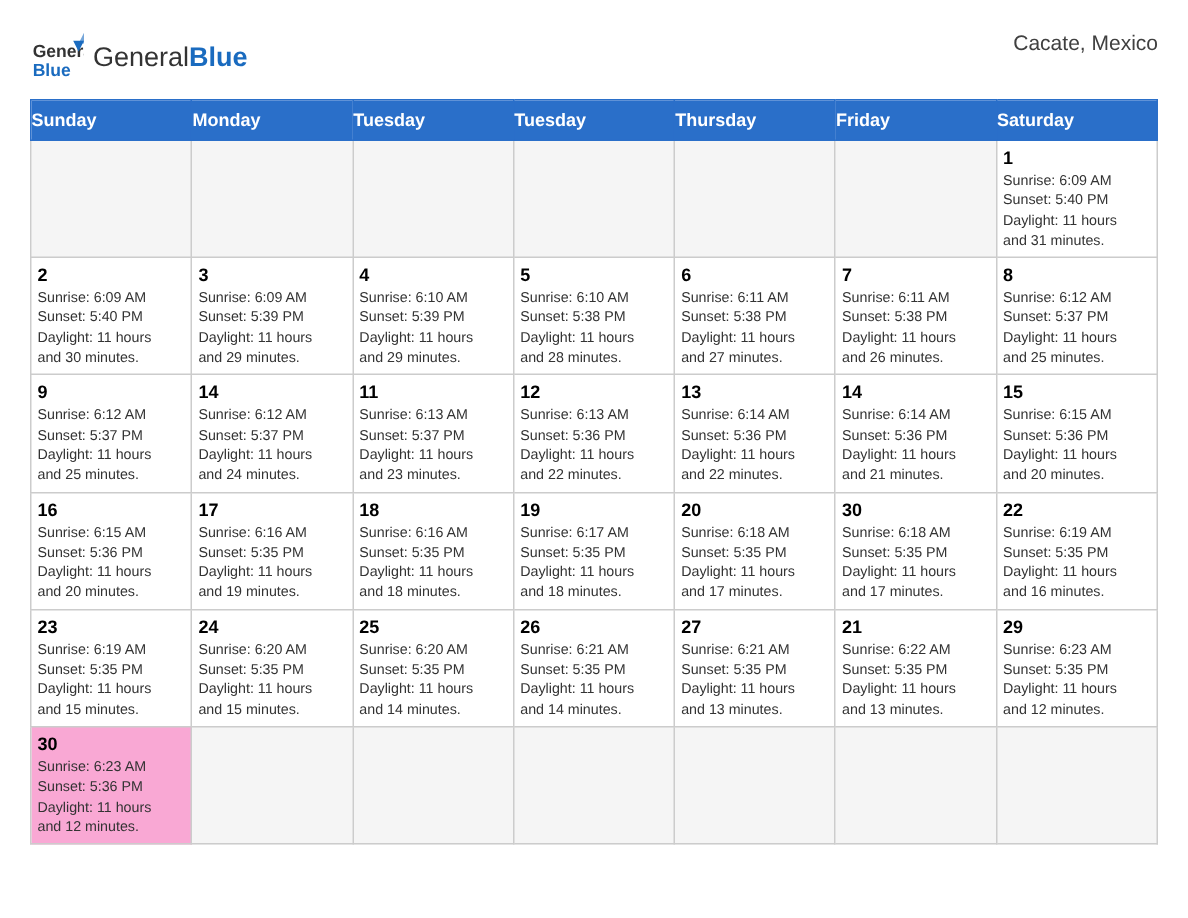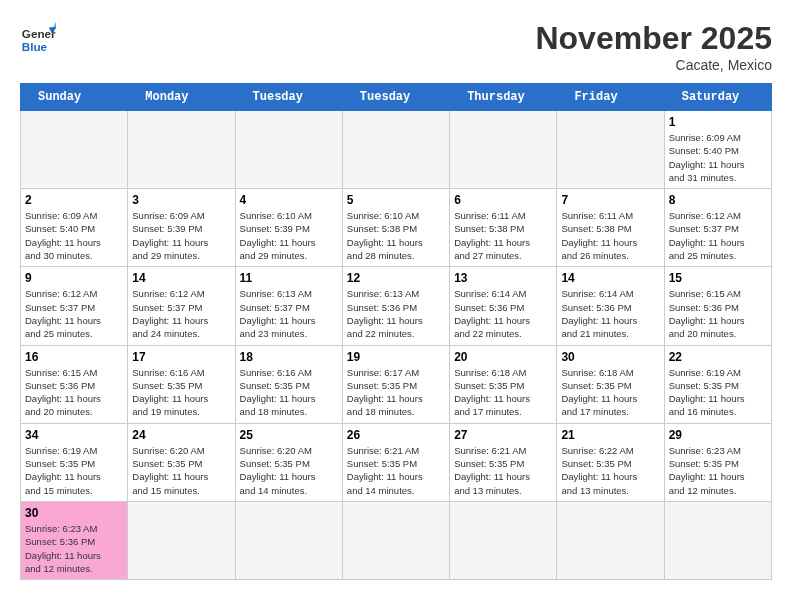--- a/index.html
+++ b/index.html
@@ -88,6 +88,11 @@
       <polygon points="32,8 40,8 36,16" fill="#1a6bbf"></polygon>
       <polygon points="36,10 44,10 40,2" fill="#1a6bbf" opacity="0.6"></polygon>
     </svg>
+    <div>
+      <div style="font-size:18px;font-weight:normal;color:#333;">
+        <span style="color:#333;">General</span><span style="color:#1a6bbf;font-weight:bold;">Blue</span>
+      </div>
+    </div>
   </div>
   <div class="title-block">
     <div class="month-title">November 2025</div>

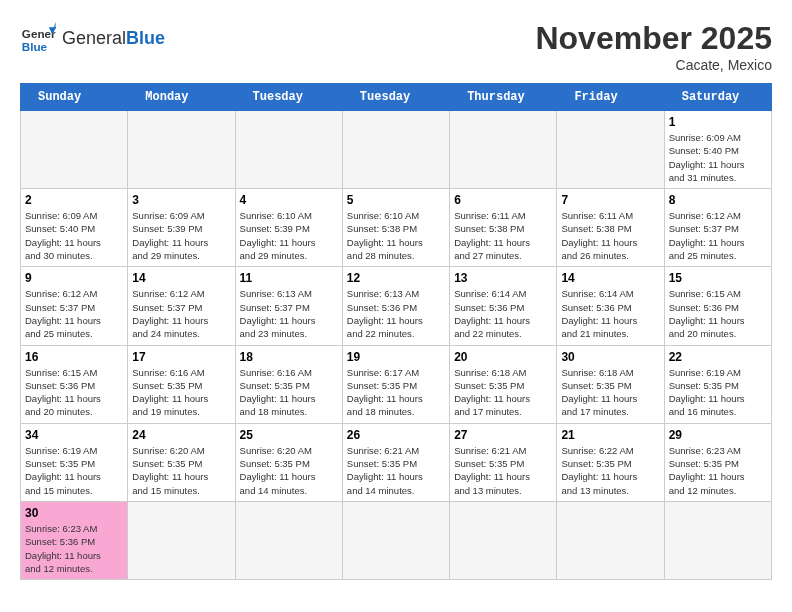--- a/index.html
+++ b/index.html
@@ -95,7 +95,6 @@
     </div>
   </div>
   <div class="title-block">
-    <div class="month-title">November 2025</div>
     <div class="location">Cacate, Mexico</div>
   </div>
 </div>

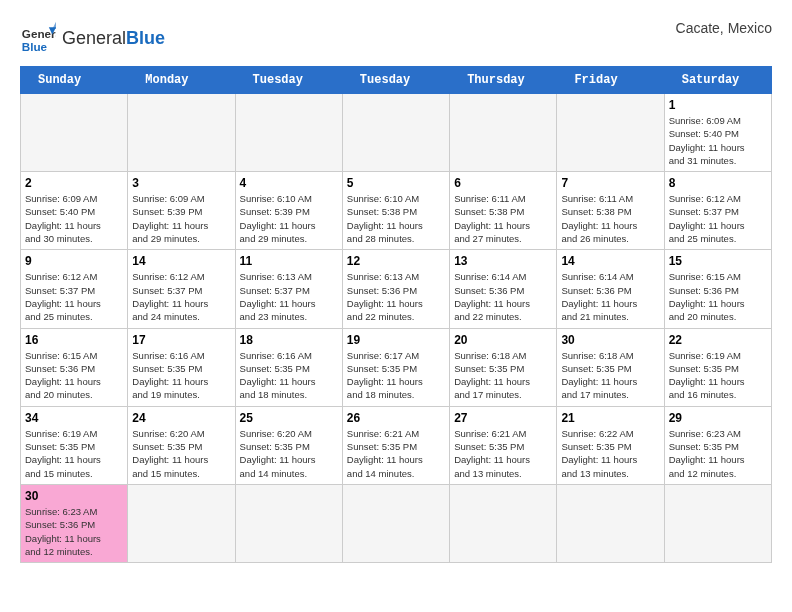--- a/index.html
+++ b/index.html
@@ -45,11 +45,10 @@
     .calendar th {
       background: #2a6fc9;
       color: #fff;
-      padding: 6px 17px;
+      padding: 6px 0;
       text-align: left;
       font-size: 12px;
       border: 1px solid #2a6fc9;
-      font-family: Liberation Mono, monospace;
     }
     .calendar td {
       border: 1px solid #ccc;

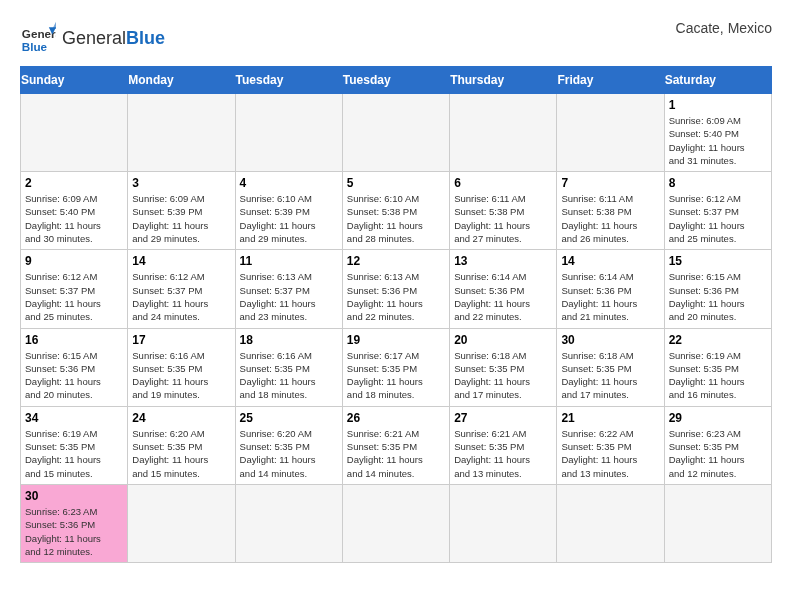--- a/index.html
+++ b/index.html
@@ -281,7 +281,7 @@
       </tr>
       <tr>
         <td>
-          <span class="day-number">34</span>
+          <span class="day-number">23</span>
           <div class="day-info" style="white-space: pre-line;">Sunrise: 6:19 AM
 Sunset: 5:35 PM
 Daylight: 11 hours

